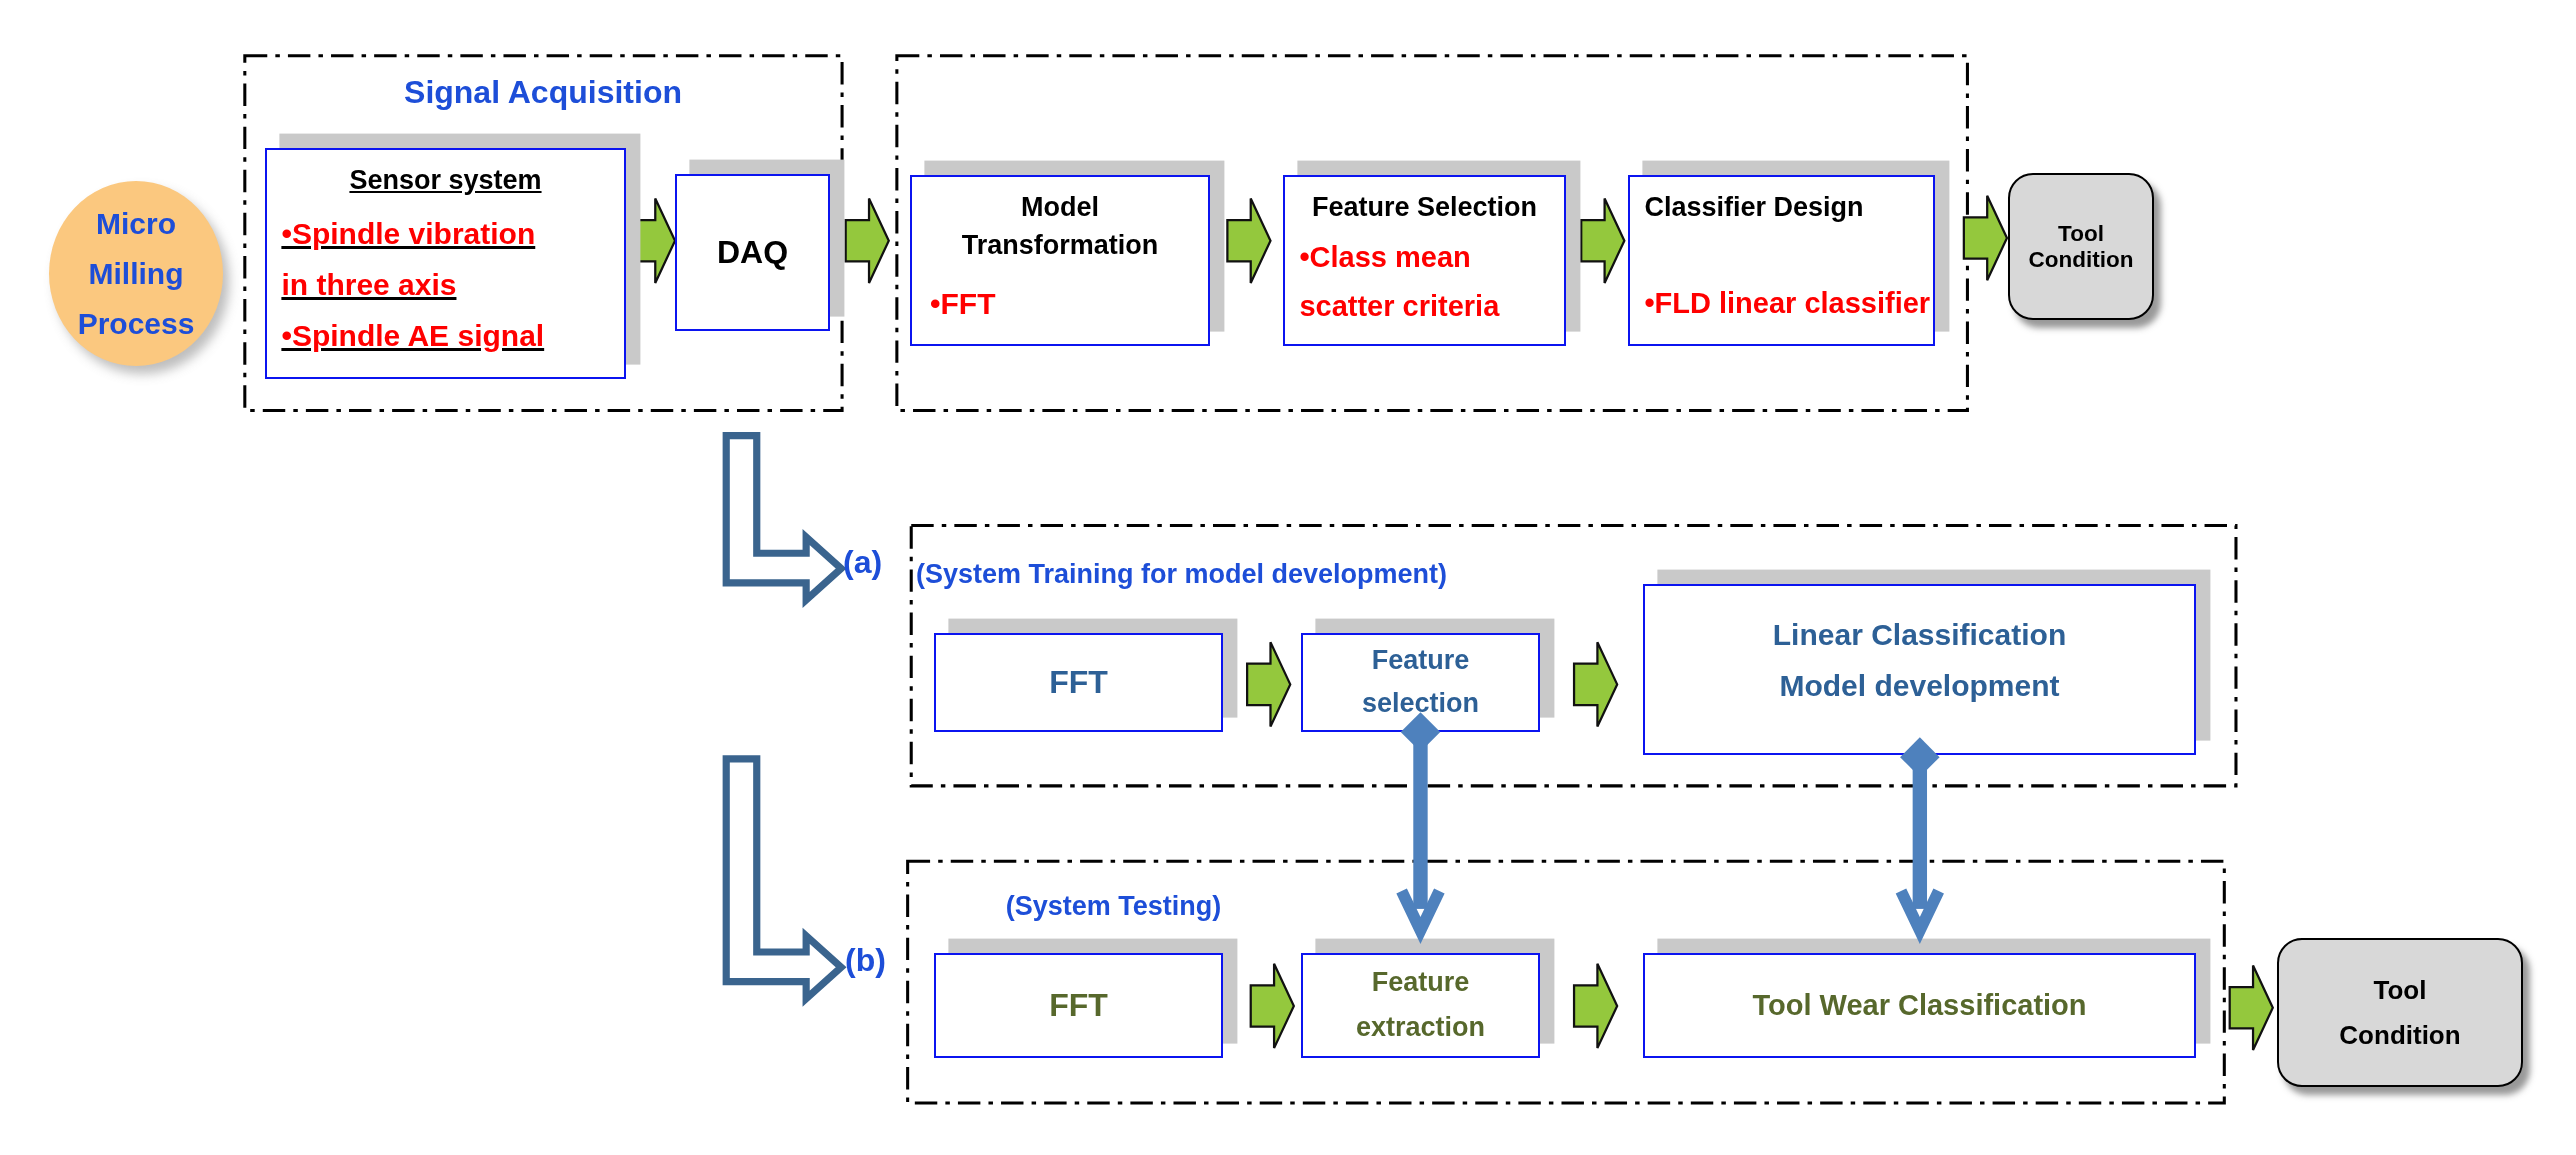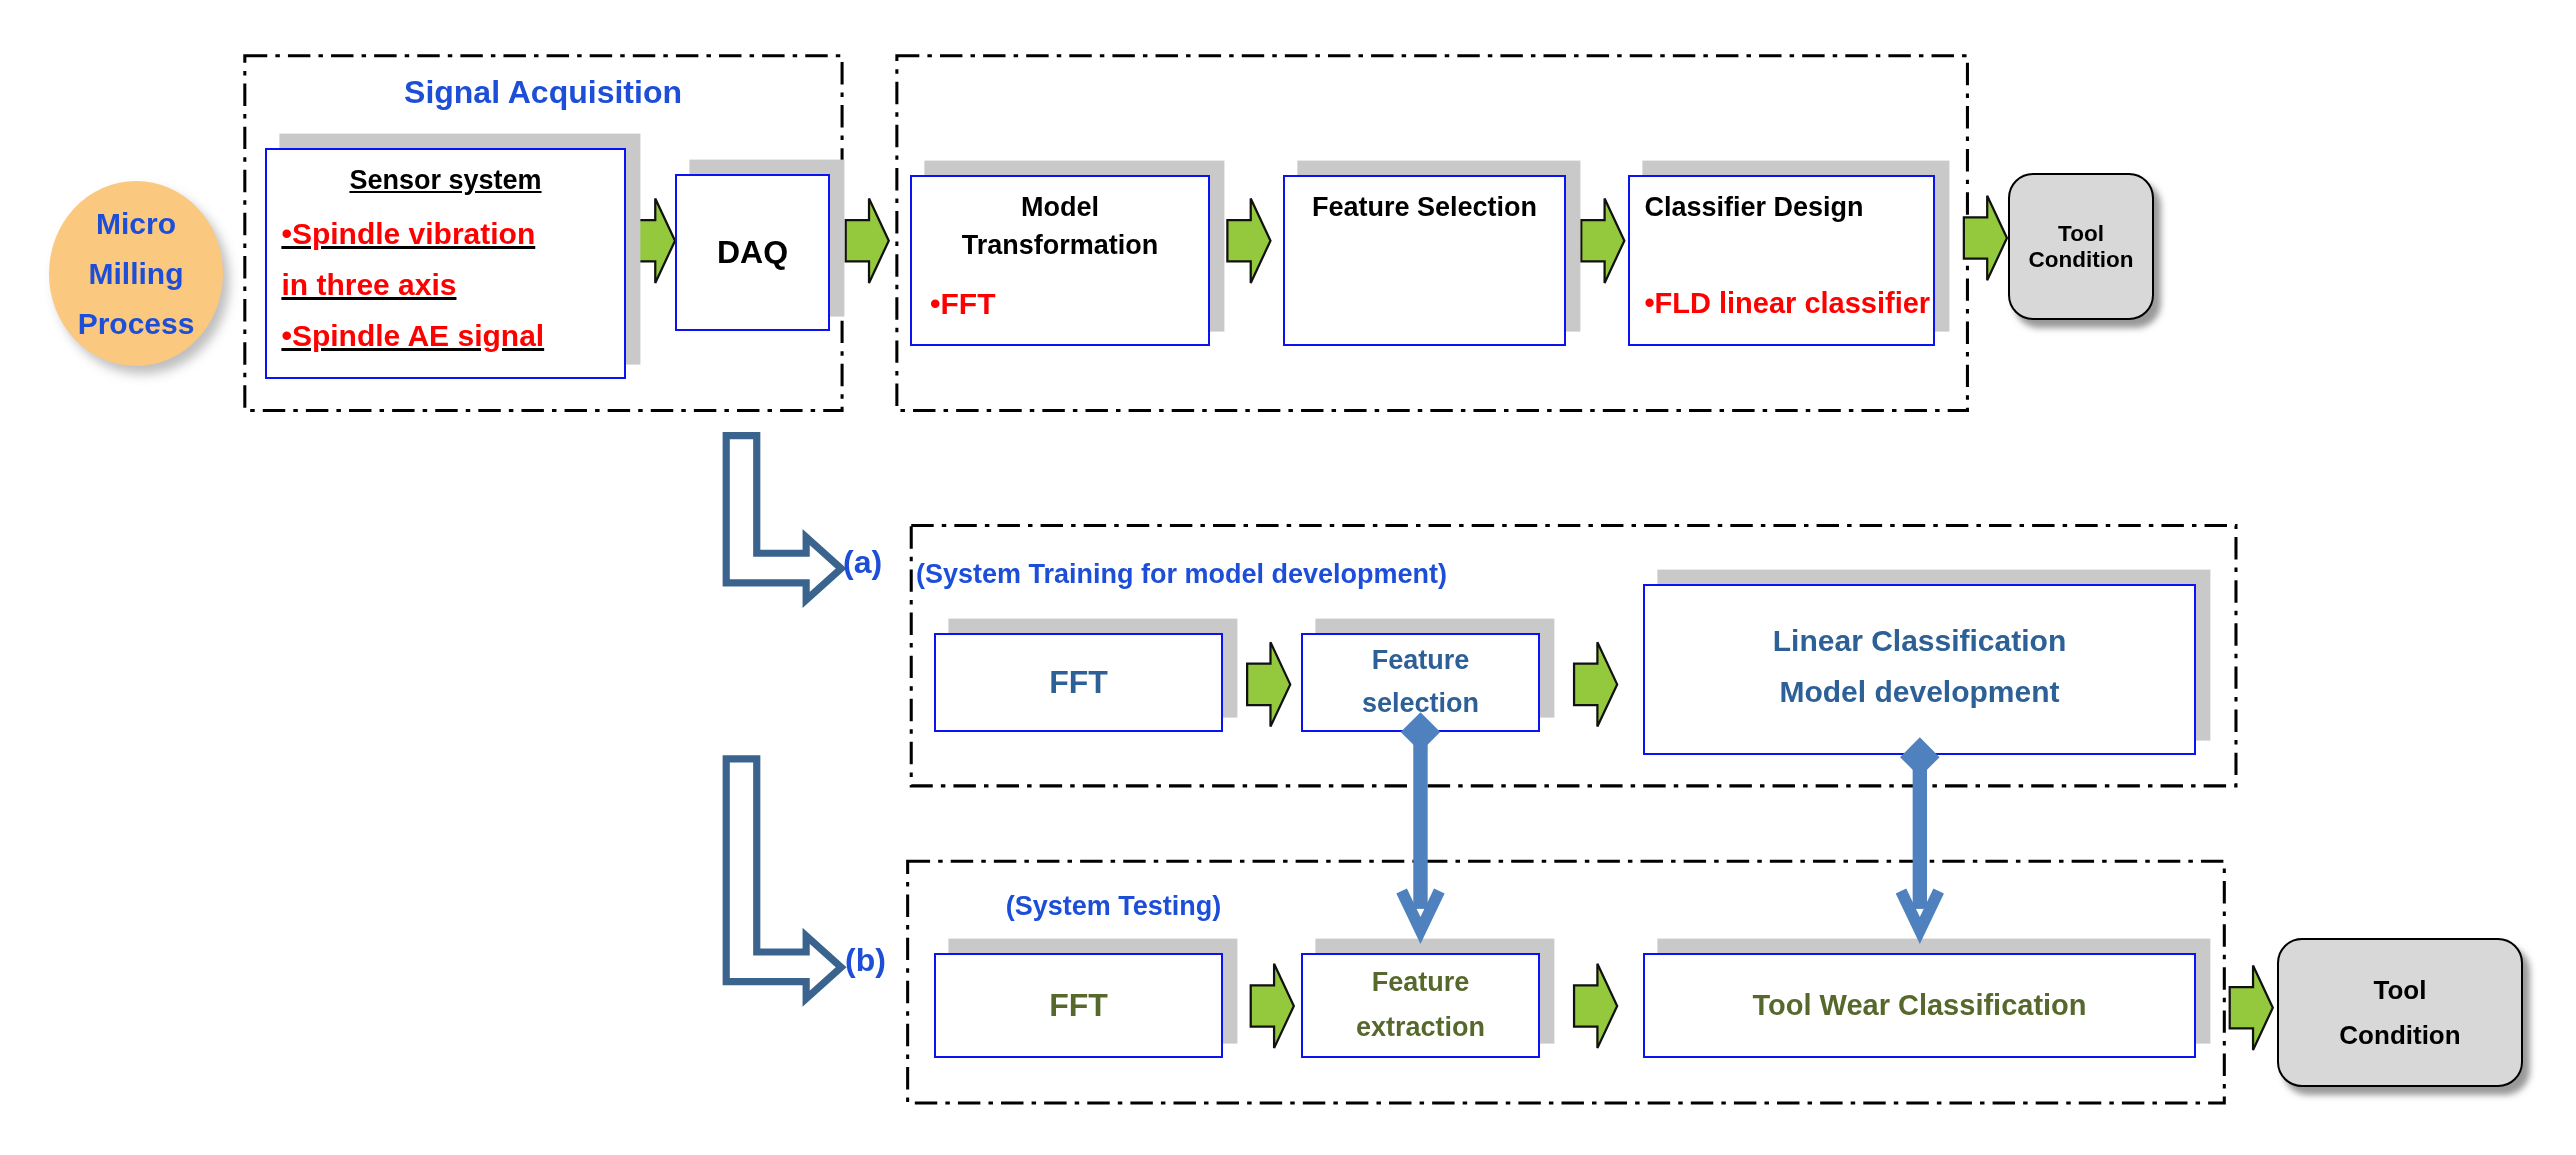--- a/index.html
+++ b/index.html
@@ -127,6 +127,10 @@
 
   <div class="bluebox fsel">
     <div class="box-title">Feature Selection</div>
+    <div class="bullets red">
+      <div>•Class mean</div>
+      <div>scatter criteria</div>
+    </div>
   </div>
 
   <div class="bluebox cdesign">

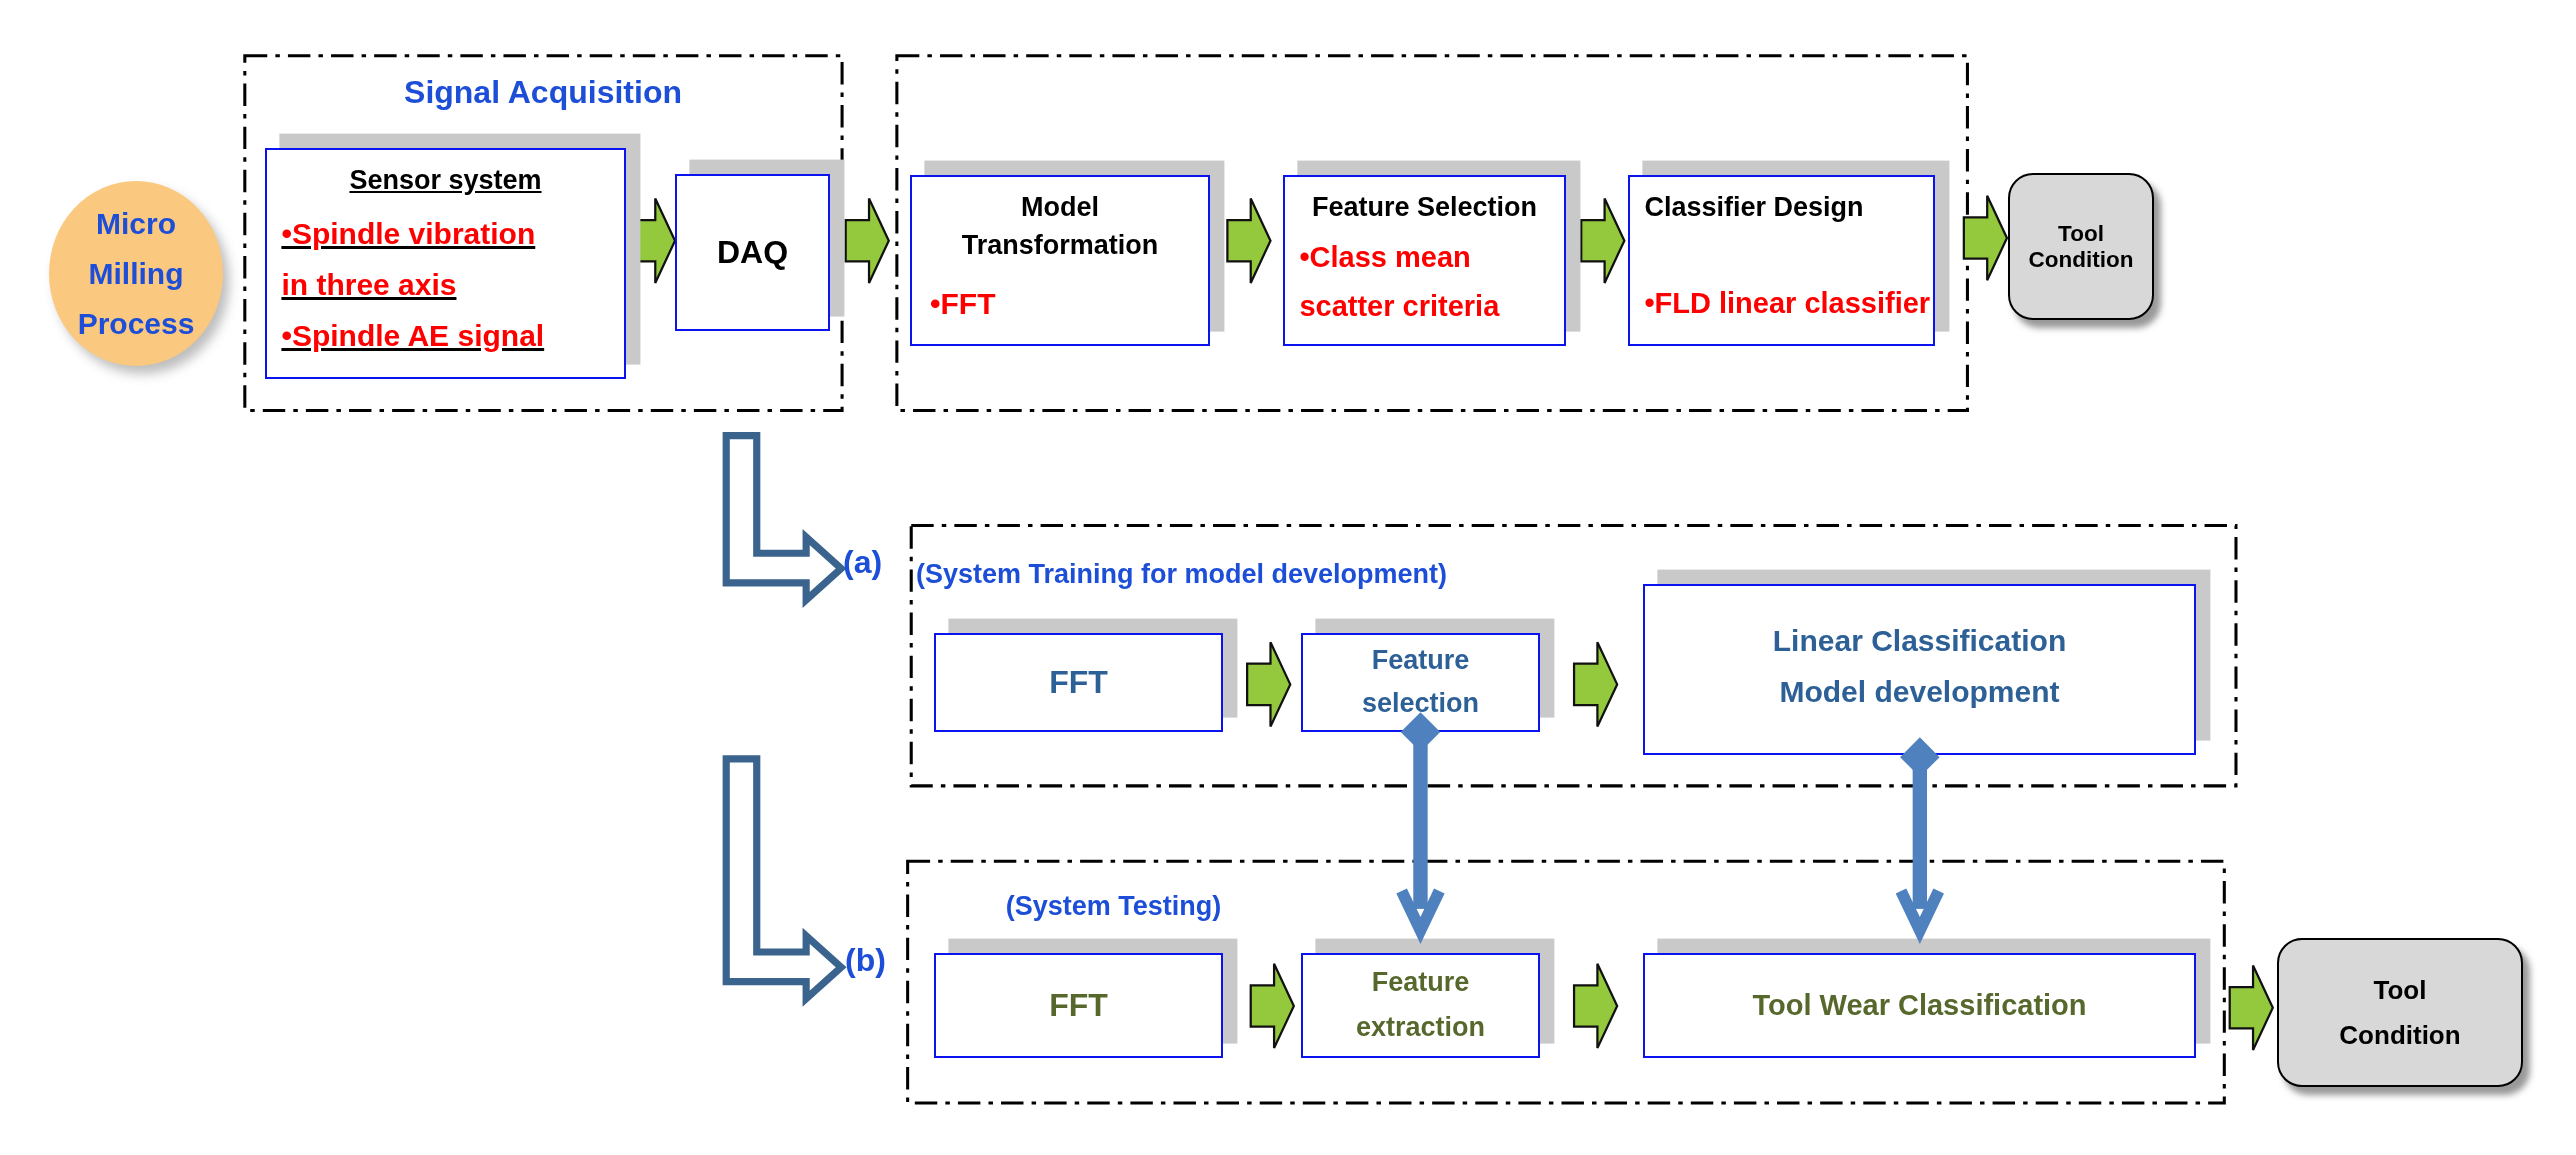--- a/index.html
+++ b/index.html
@@ -42,7 +42,7 @@
   .cdesign  {left:1628px; top:175px; width:307px; height:171px;}
   .ffta     {left:934px; top:633px; width:289px; height:99px; display:flex;align-items:center;justify-content:center; font-size:32px;}
   .fsela    {left:1301px; top:633px; width:239px; height:99px; font-size:27px; line-height:43px; text-align:center; padding-top:3.6px;}
-  .linclass {left:1643px; top:584px; width:553px; height:171px; font-size:30px; line-height:51px; text-align:center; padding-top:29px;}
+  .linclass {left:1643px; top:584px; width:553px; height:171px; font-size:30px; line-height:51px; text-align:center; padding-top:23px;}
   .fftb     {left:934px; top:953px; width:289px; height:105px; display:flex;align-items:center;justify-content:center; font-size:32px;}
   .fextb    {left:1301px; top:953px; width:239px; height:105px; font-size:27px; line-height:45px; text-align:center; padding-top:5.4px;}
   .twc      {left:1643px; top:953px; width:553px; height:105px; display:flex;align-items:center;justify-content:center; font-size:29px;}

